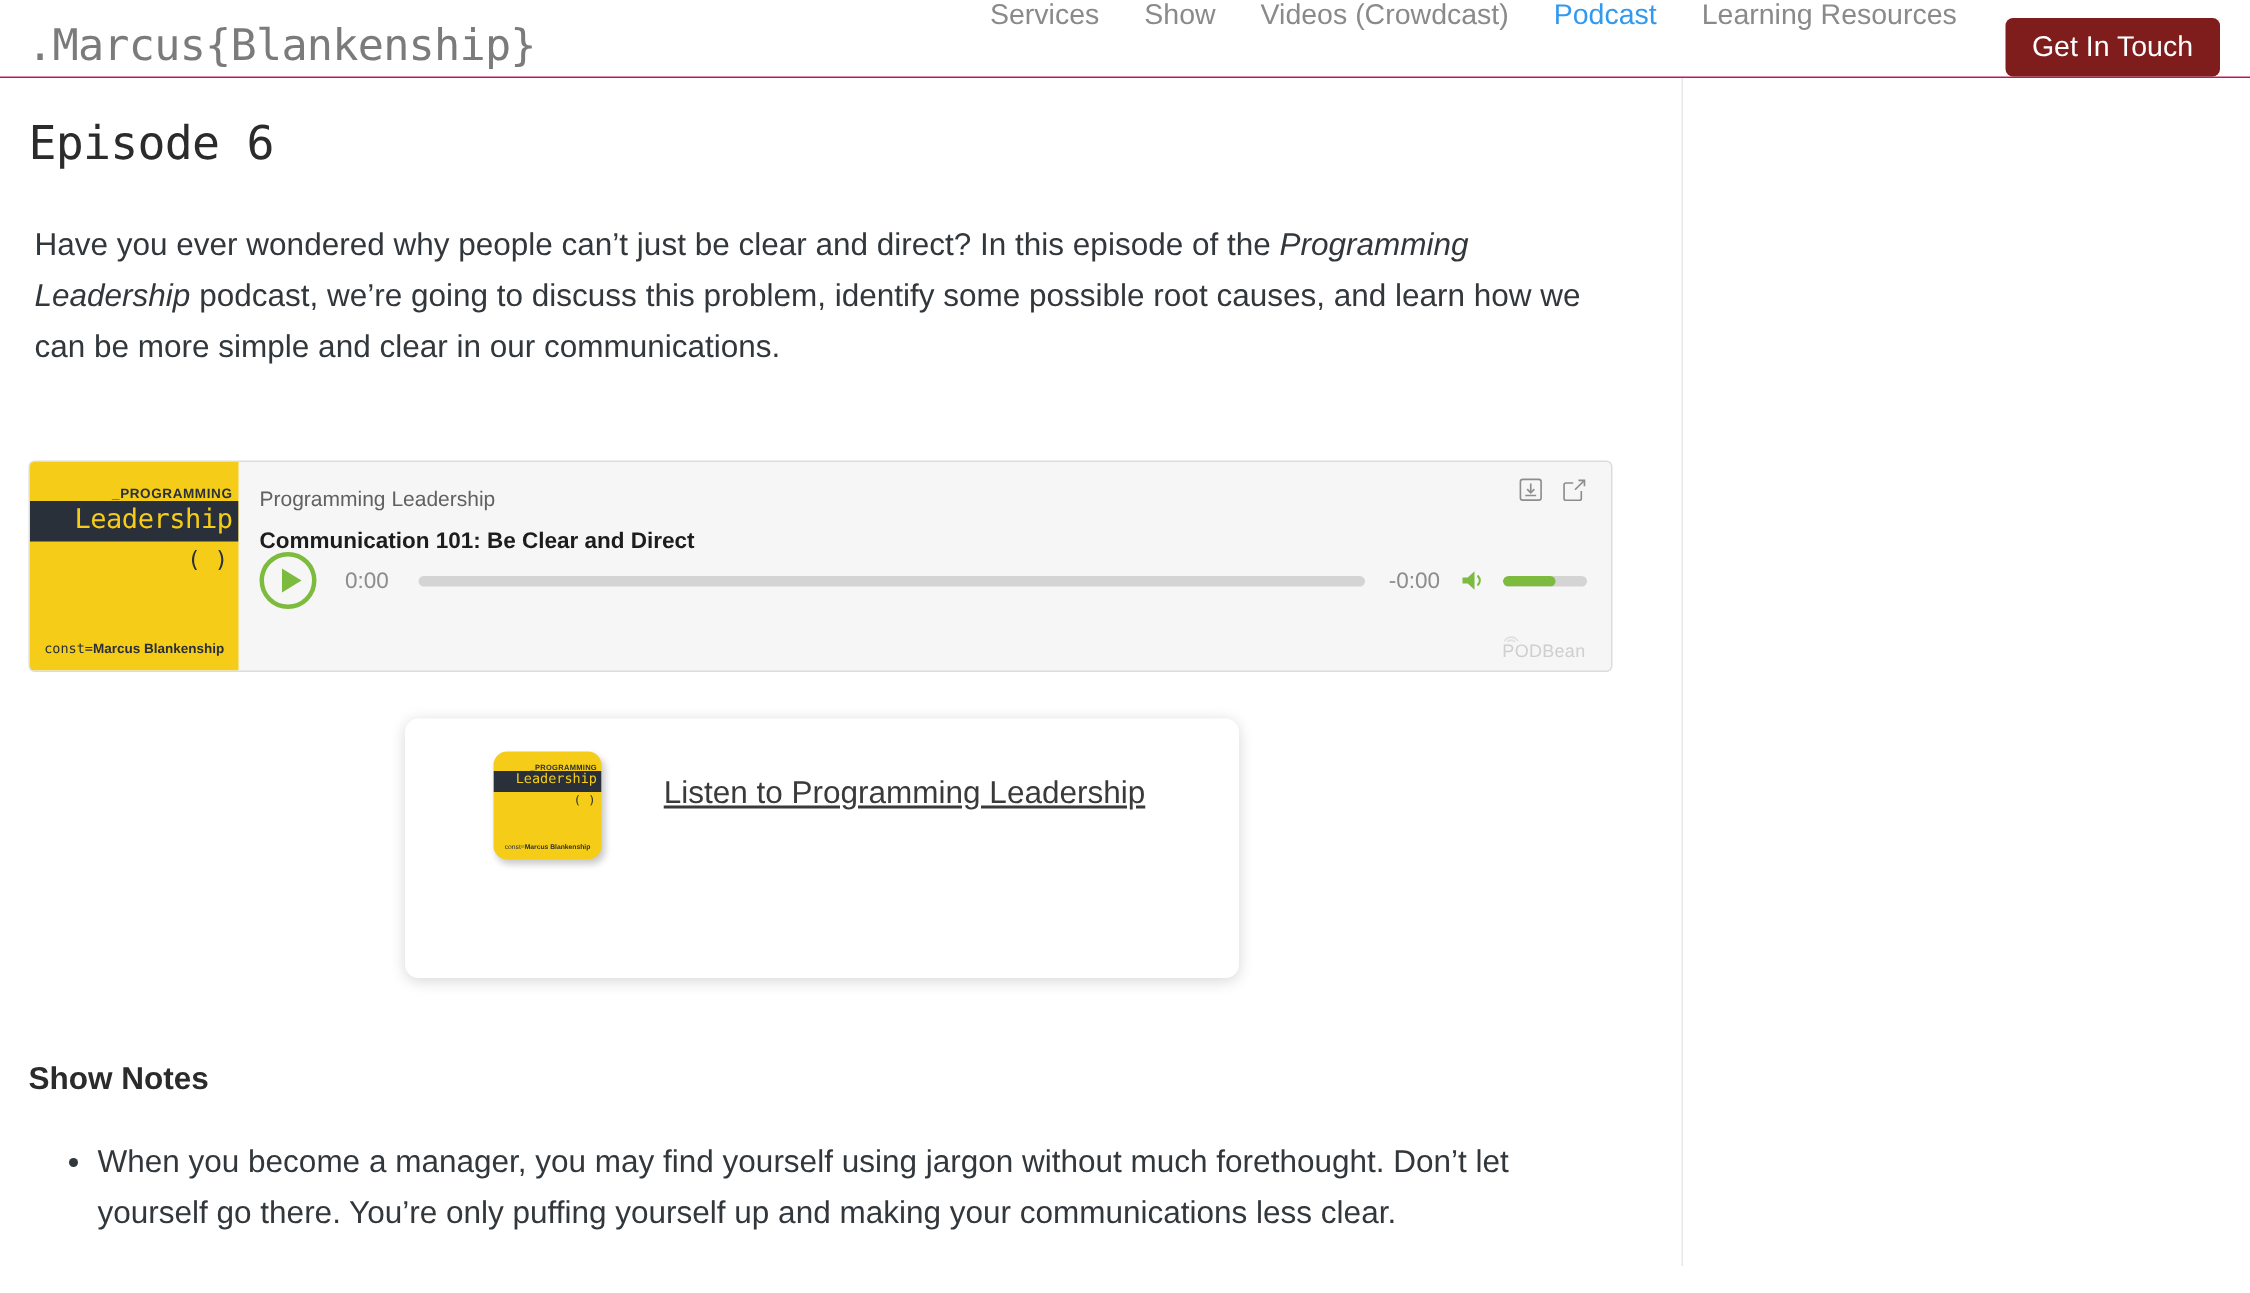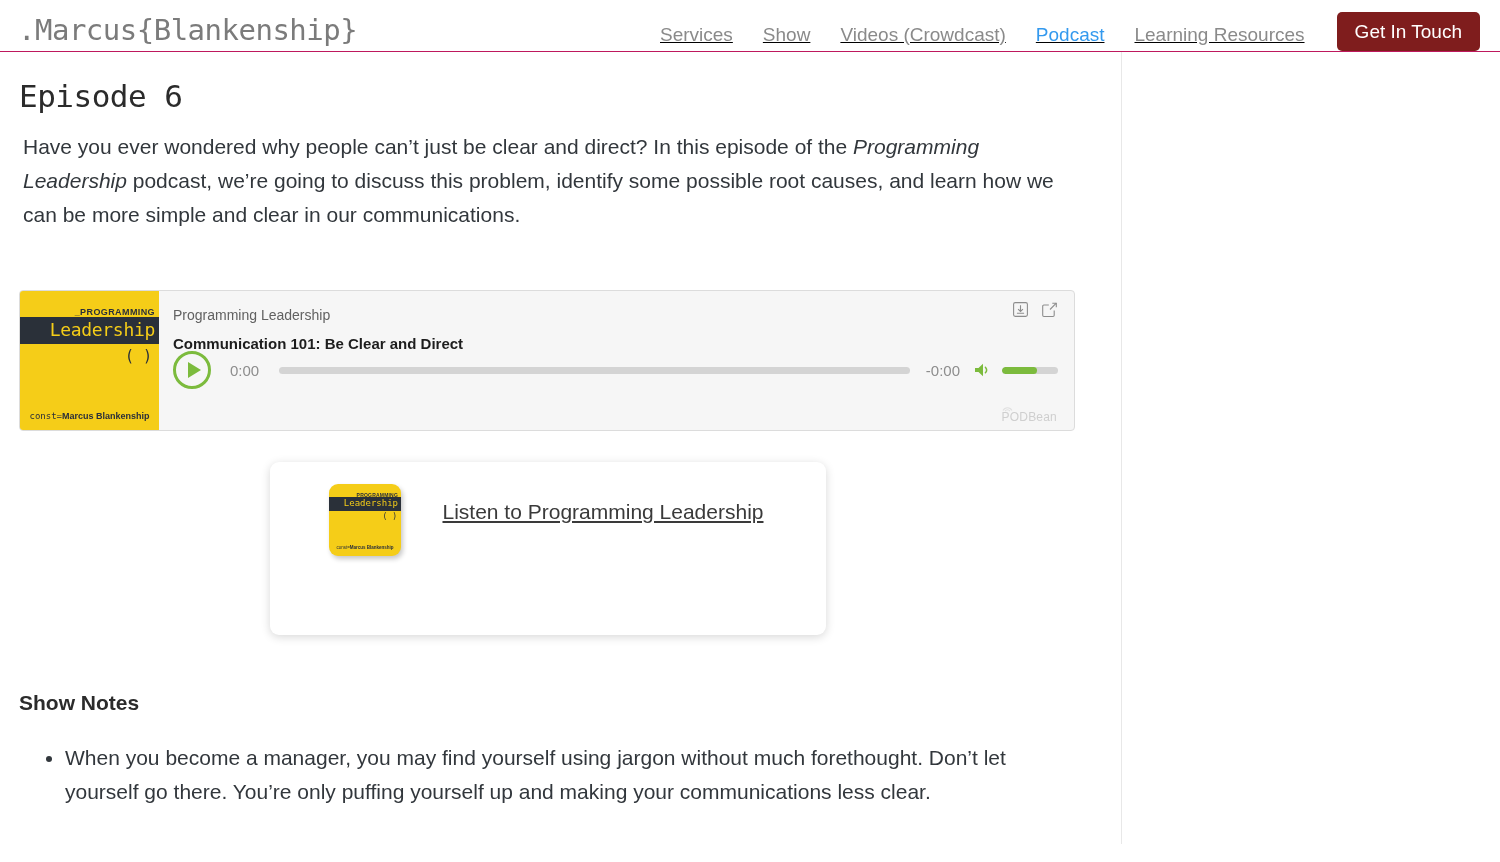--- a/index.html
+++ b/index.html
@@ -36,9 +36,8 @@
     top: 0;
     height: 70px;
     display: flex;
-    align-items: center;
+    align-items: flex-start;
     gap: 0;
-    text-decoration: underline;
   }
   .nav-item {
     font-size: 19px;

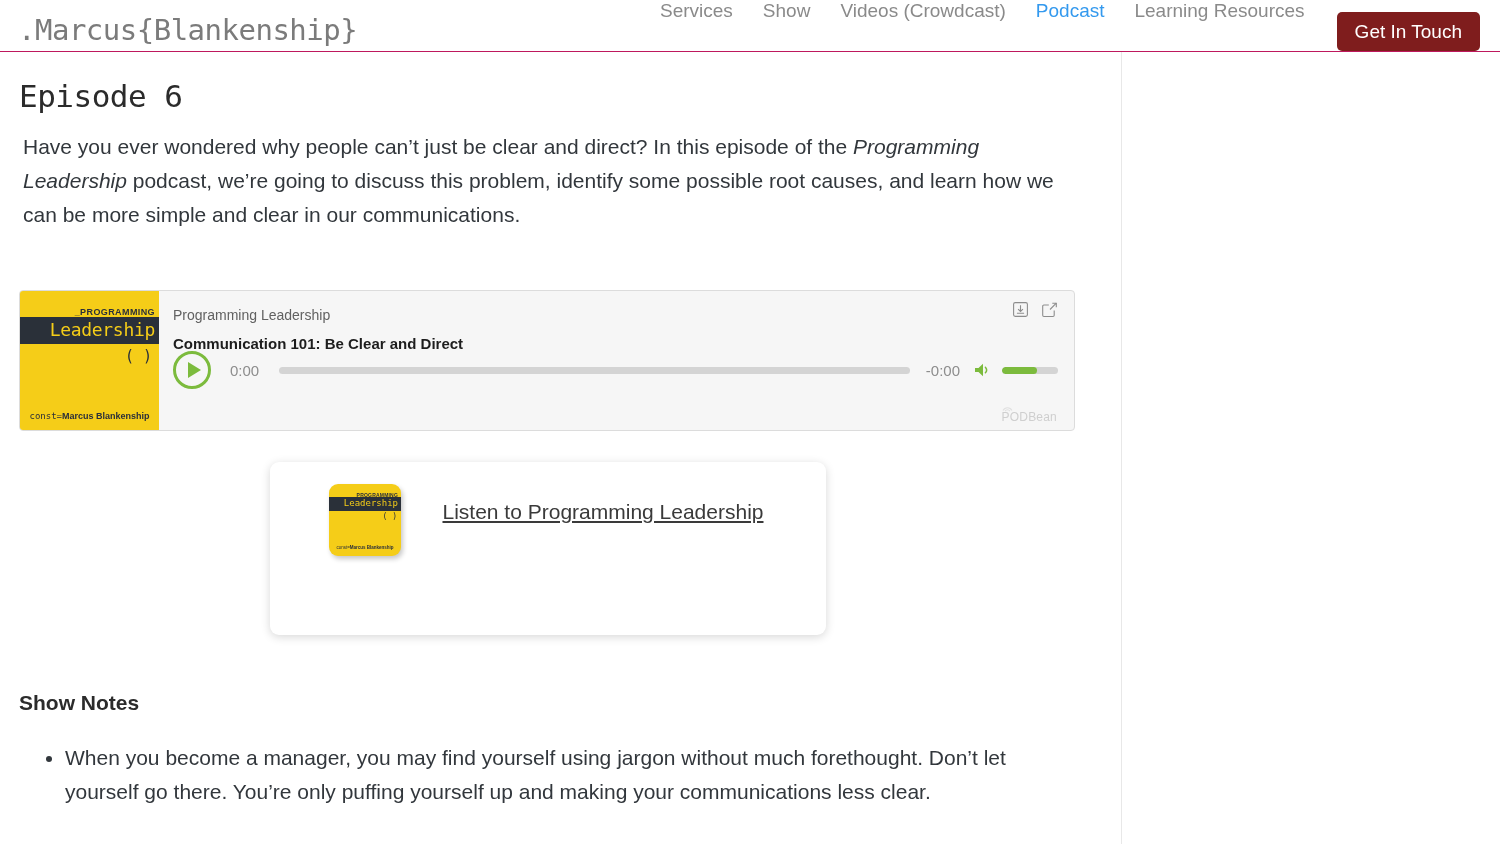--- a/index.html
+++ b/index.html
@@ -98,7 +98,7 @@
     font-family: "DejaVu Sans Mono", "Liberation Mono", monospace;
     font-size: 31px;
     color: #2b2b2b;
-    margin: 0 0 16px 0;
+    margin: 0 0 33px 0;
     font-weight: normal;
     letter-spacing: -0.5px;
   }

